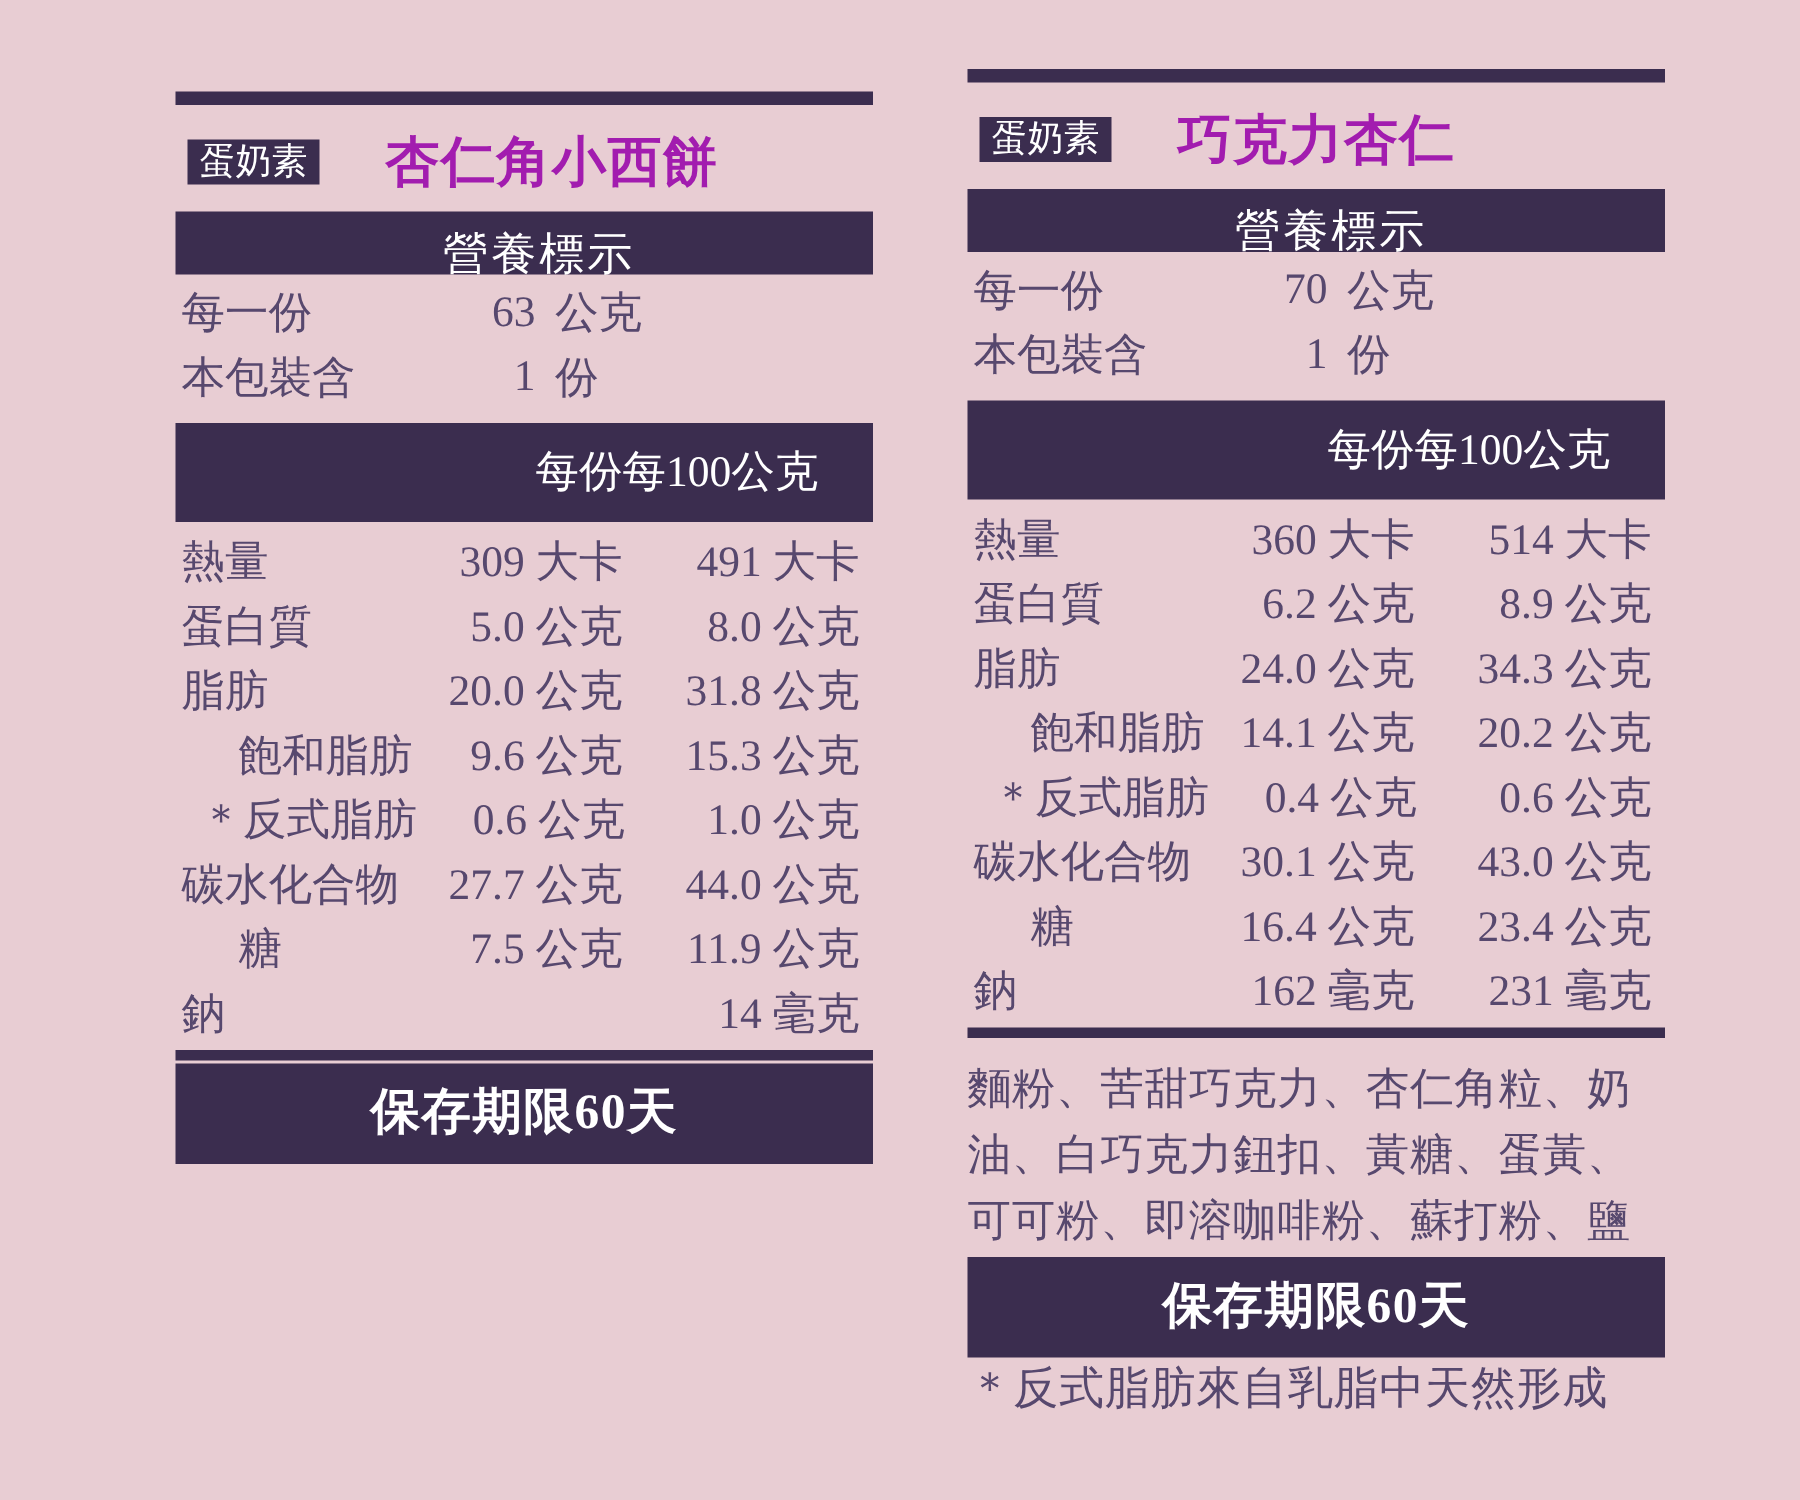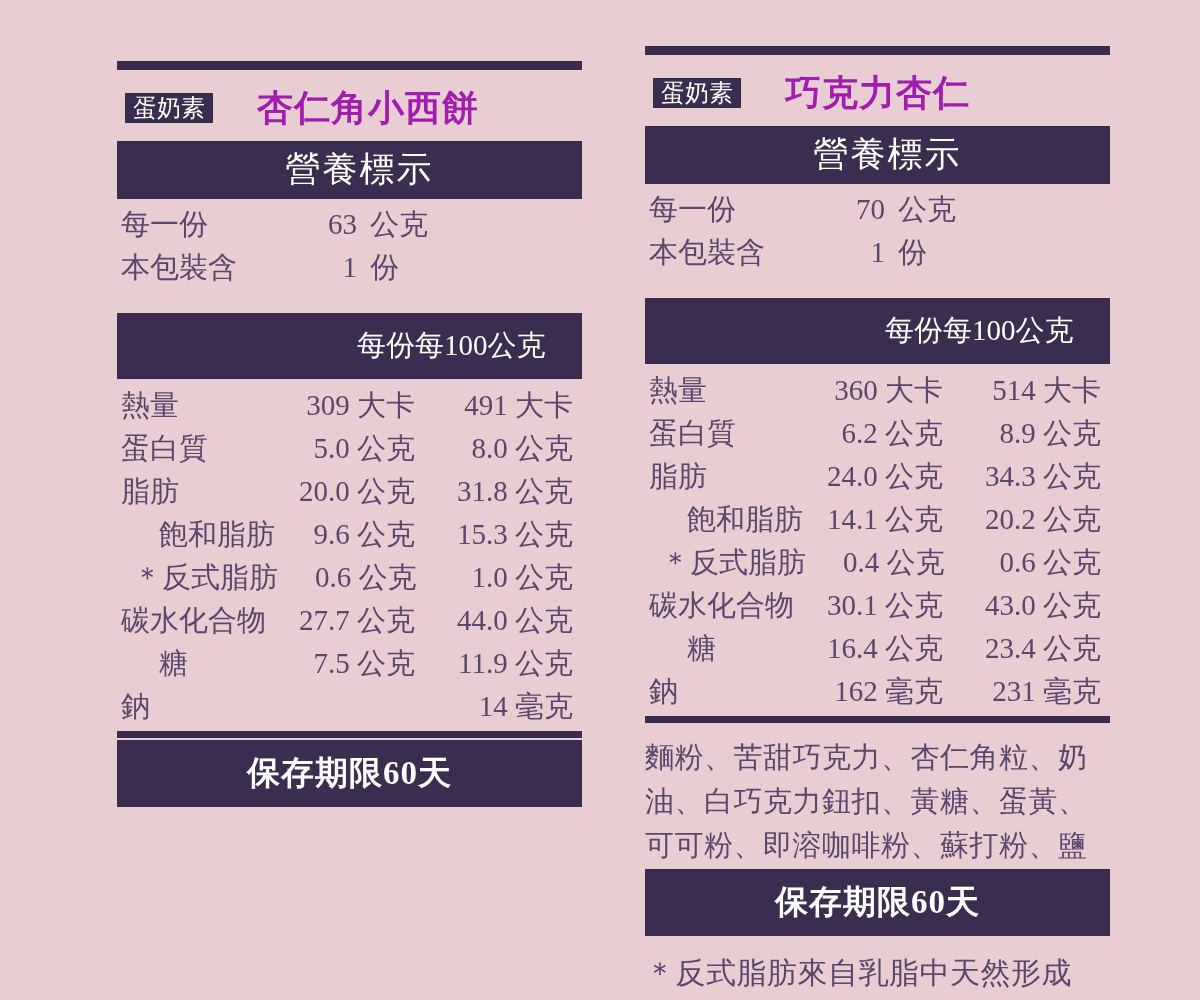--- a/index.html
+++ b/index.html
@@ -47,10 +47,10 @@
   .bar { background: #3b2d4f; color: #ffffff; width: 100%; }
   .section-bar {
     margin-top: 16px;
-    height: 58px;
+    height: 42px;
     line-height: 58px;
     text-align: center;
-    font-size: 35px;
+    font-size: 30px;
     letter-spacing: 2px;
     padding-left: 20px;
   }

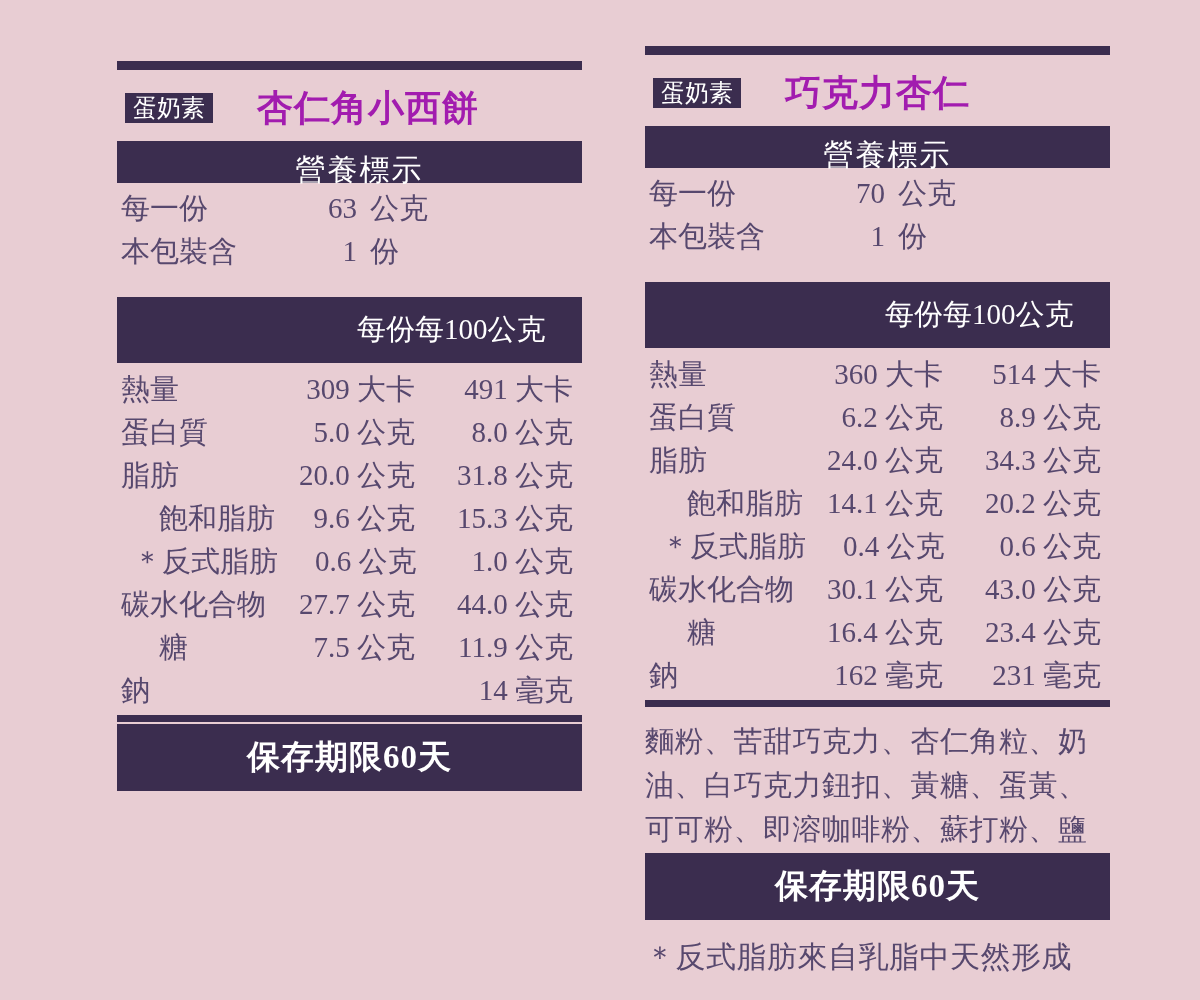--- a/index.html
+++ b/index.html
@@ -62,7 +62,7 @@
   .sv-unit { margin-left: 13px; }
 
   .col-header-bar {
-    margin-top: 24px;
+    margin-top: 9px;
     height: 66px;
     display: flex;
     align-items: center;

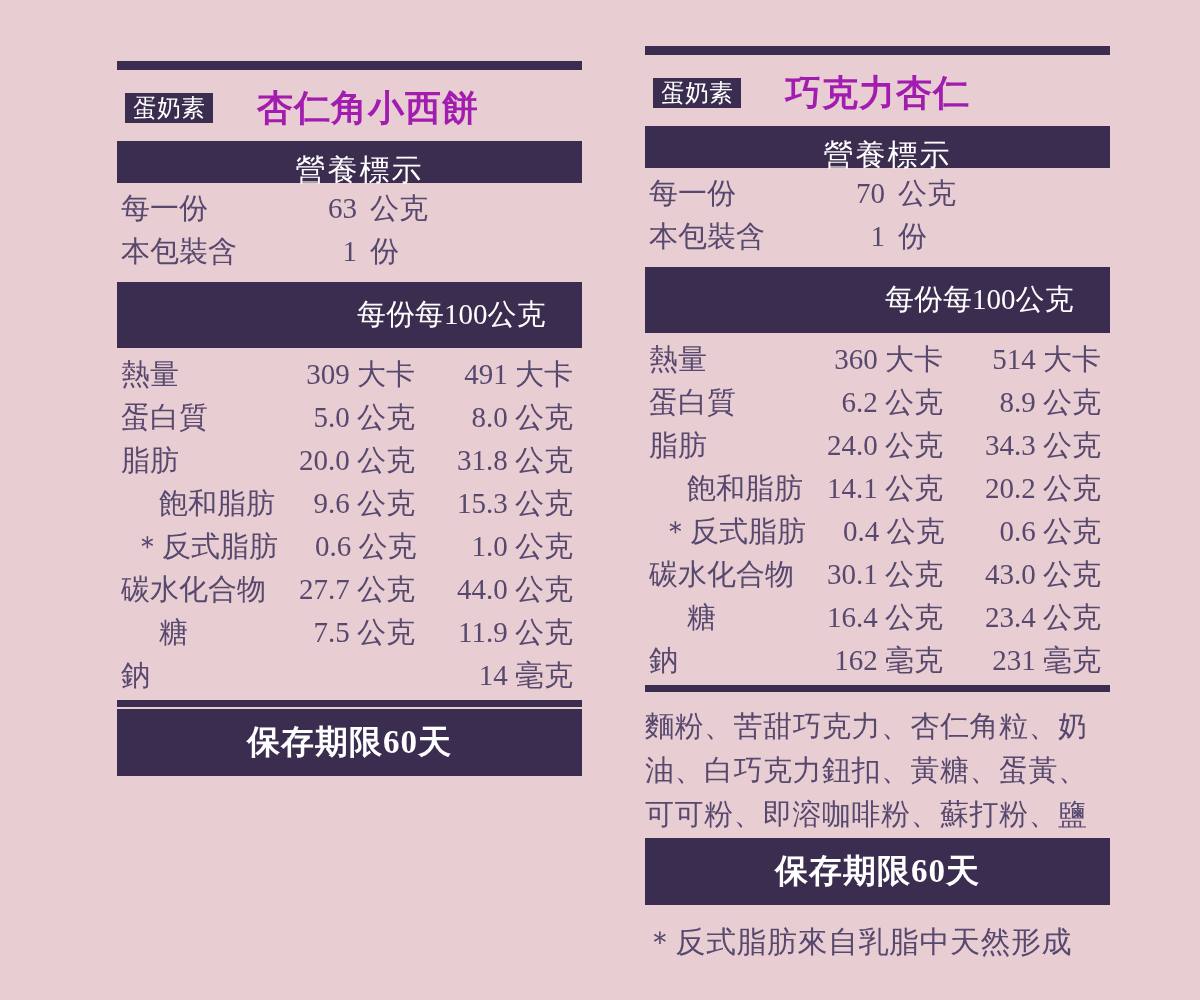--- a/index.html
+++ b/index.html
@@ -101,7 +101,6 @@
   }
 
   .footnote {
-    margin-top: 17px;
     font-size: 30px;
     letter-spacing: 0.5px;
     white-space: nowrap;

